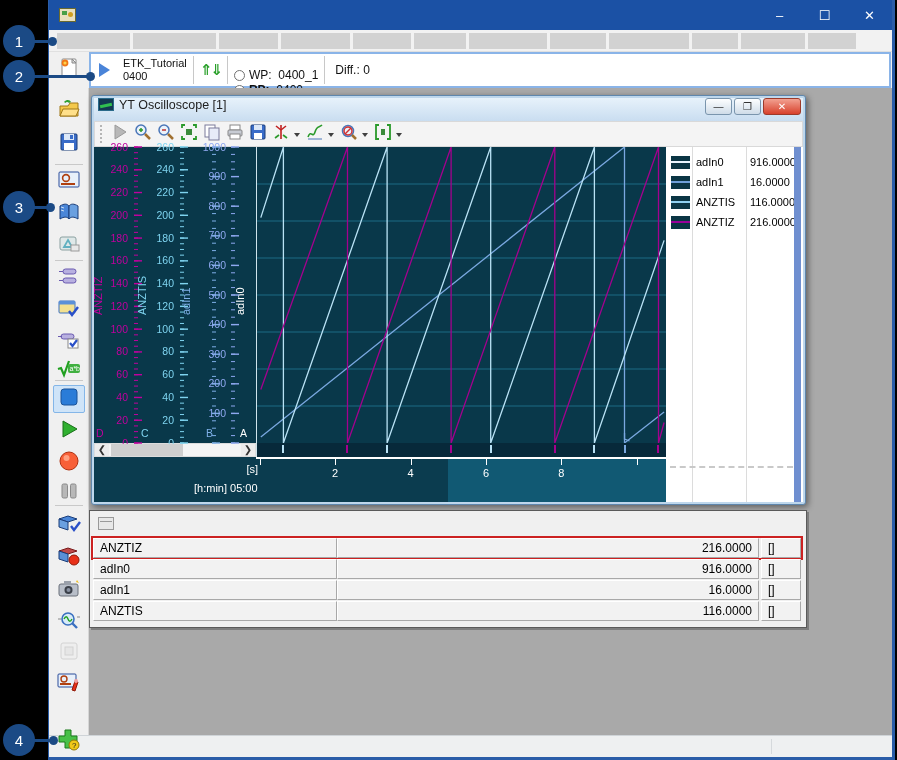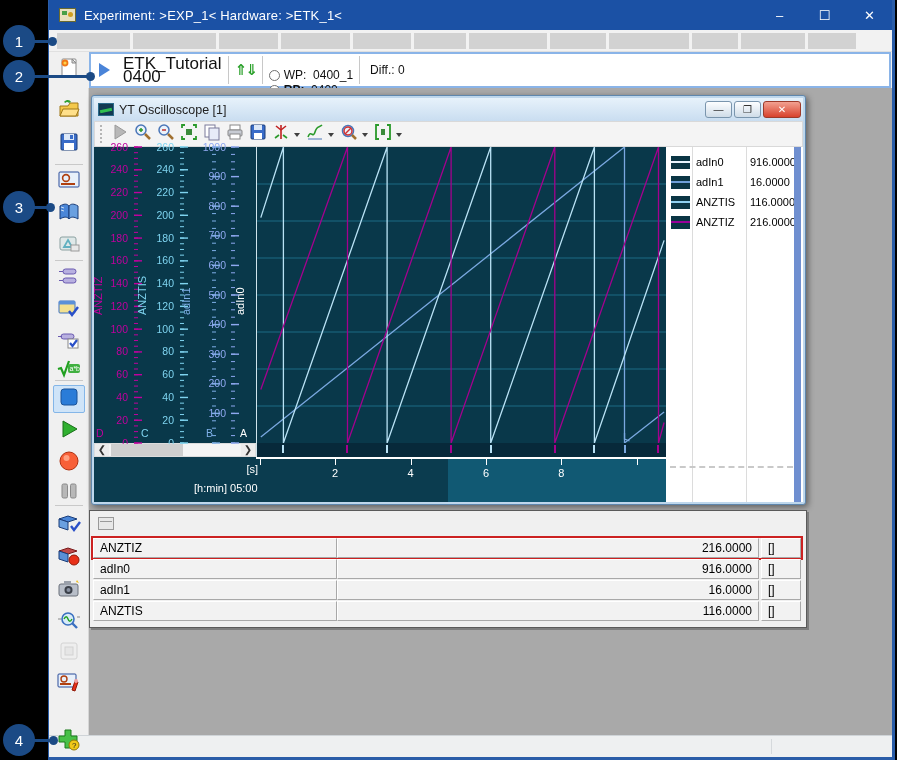--- a/index.html
+++ b/index.html
@@ -137,7 +137,6 @@
 
     <div class="titlebar">
       <span class="appicon"></span>
-      <span class="title">Experiment: &gt;EXP_1&lt; Hardware: &gt;ETK_1&lt;</span>
       <div class="winbtns" id="winbtns">
           <div class="winbtn">–</div>
           <div class="winbtn">☐</div>

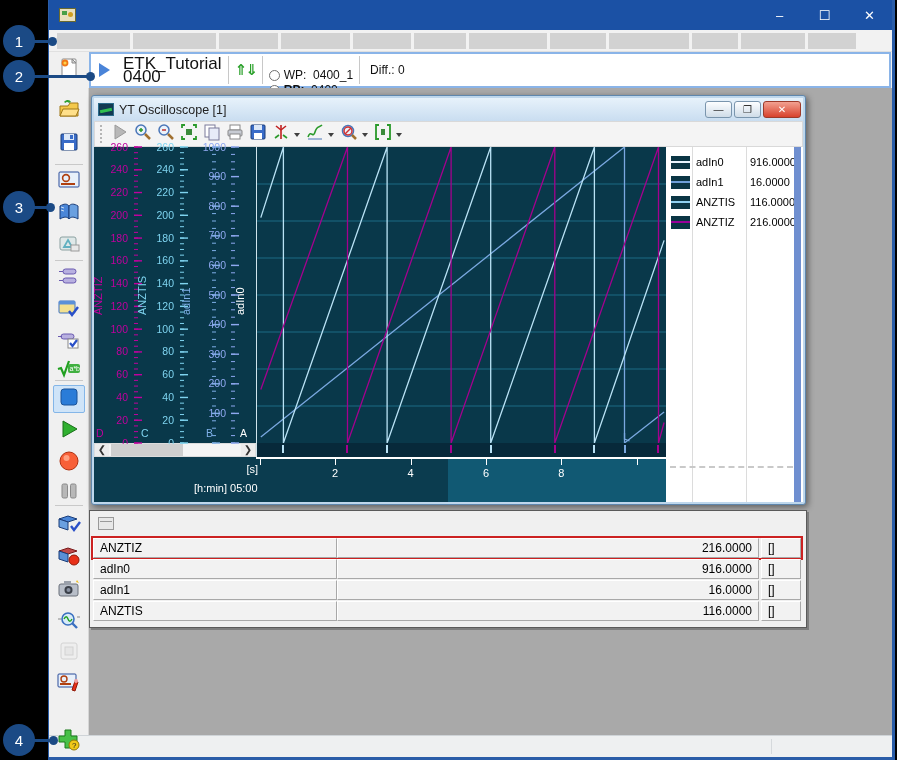--- a/index.html
+++ b/index.html
@@ -26,7 +26,7 @@
   .newexp-cell{width:40px;display:flex;align-items:center;justify-content:center;flex:0 0 auto;}
   .maintb{flex:1;margin-right:1px;border:2px solid #8ab4e8;background:#fff;display:flex;align-items:center;font-size:12px;color:#111;}
   .tb-sep{width:1px;align-self:stretch;background:#c8c8c8;margin:2px 6px;}
-  .prog{line-height:13px;font-size:17px;}
+  .prog{line-height:13px;font-size:11px;}
   .arrow-right{width:0;height:0;border:7px solid transparent;border-left:11px solid #4a84d8;margin:0 6px 0 8px;}
   .updown{font-size:15px;font-weight:bold;color:#2aa02a;letter-spacing:-2px;}
   .radios{display:flex;flex-direction:column;justify-content:center;gap:1px;margin-top:25px;}

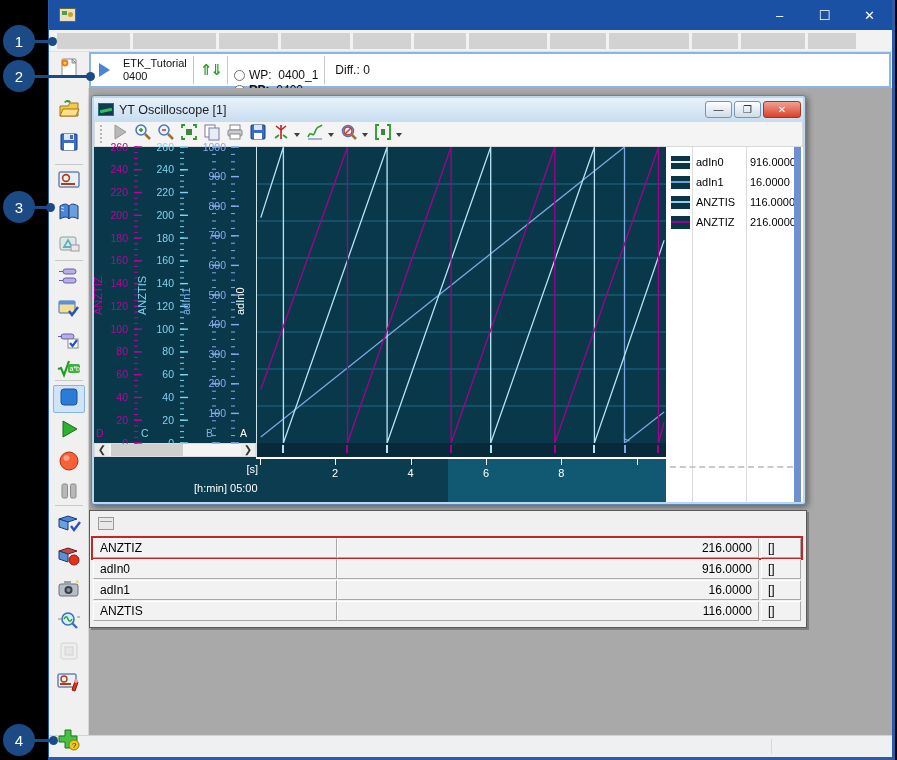--- a/index.html
+++ b/index.html
@@ -49,7 +49,7 @@
   .osc{position:absolute;left:2px;top:7px;width:715px;height:410px;
        background:#bed7ec;border:1px solid #5f87ad;border-radius:3px;
        box-shadow:2px 2px 6px rgba(0,0,0,.45);display:flex;flex-direction:column;padding:2px;}
-  .osc-title{height:23px;display:flex;align-items:center;font-size:12.5px;color:#222;padding-left:4px;
+  .osc-title{height:23px;display:flex;align-items:flex-start;font-size:12.5px;color:#222;padding-left:4px;
        background:linear-gradient(#e7f2fb,#c9ddf0);flex:0 0 auto;}
   .osc-title .oticon{width:16px;height:13px;background:#123a52;border:1px solid #2a6a8a;margin-right:5px;position:relative;overflow:hidden;}
   .osc-title .oticon:before{content:"";position:absolute;left:1px;top:5px;width:12px;height:3px;background:#30c050;transform:rotate(-12deg);}

